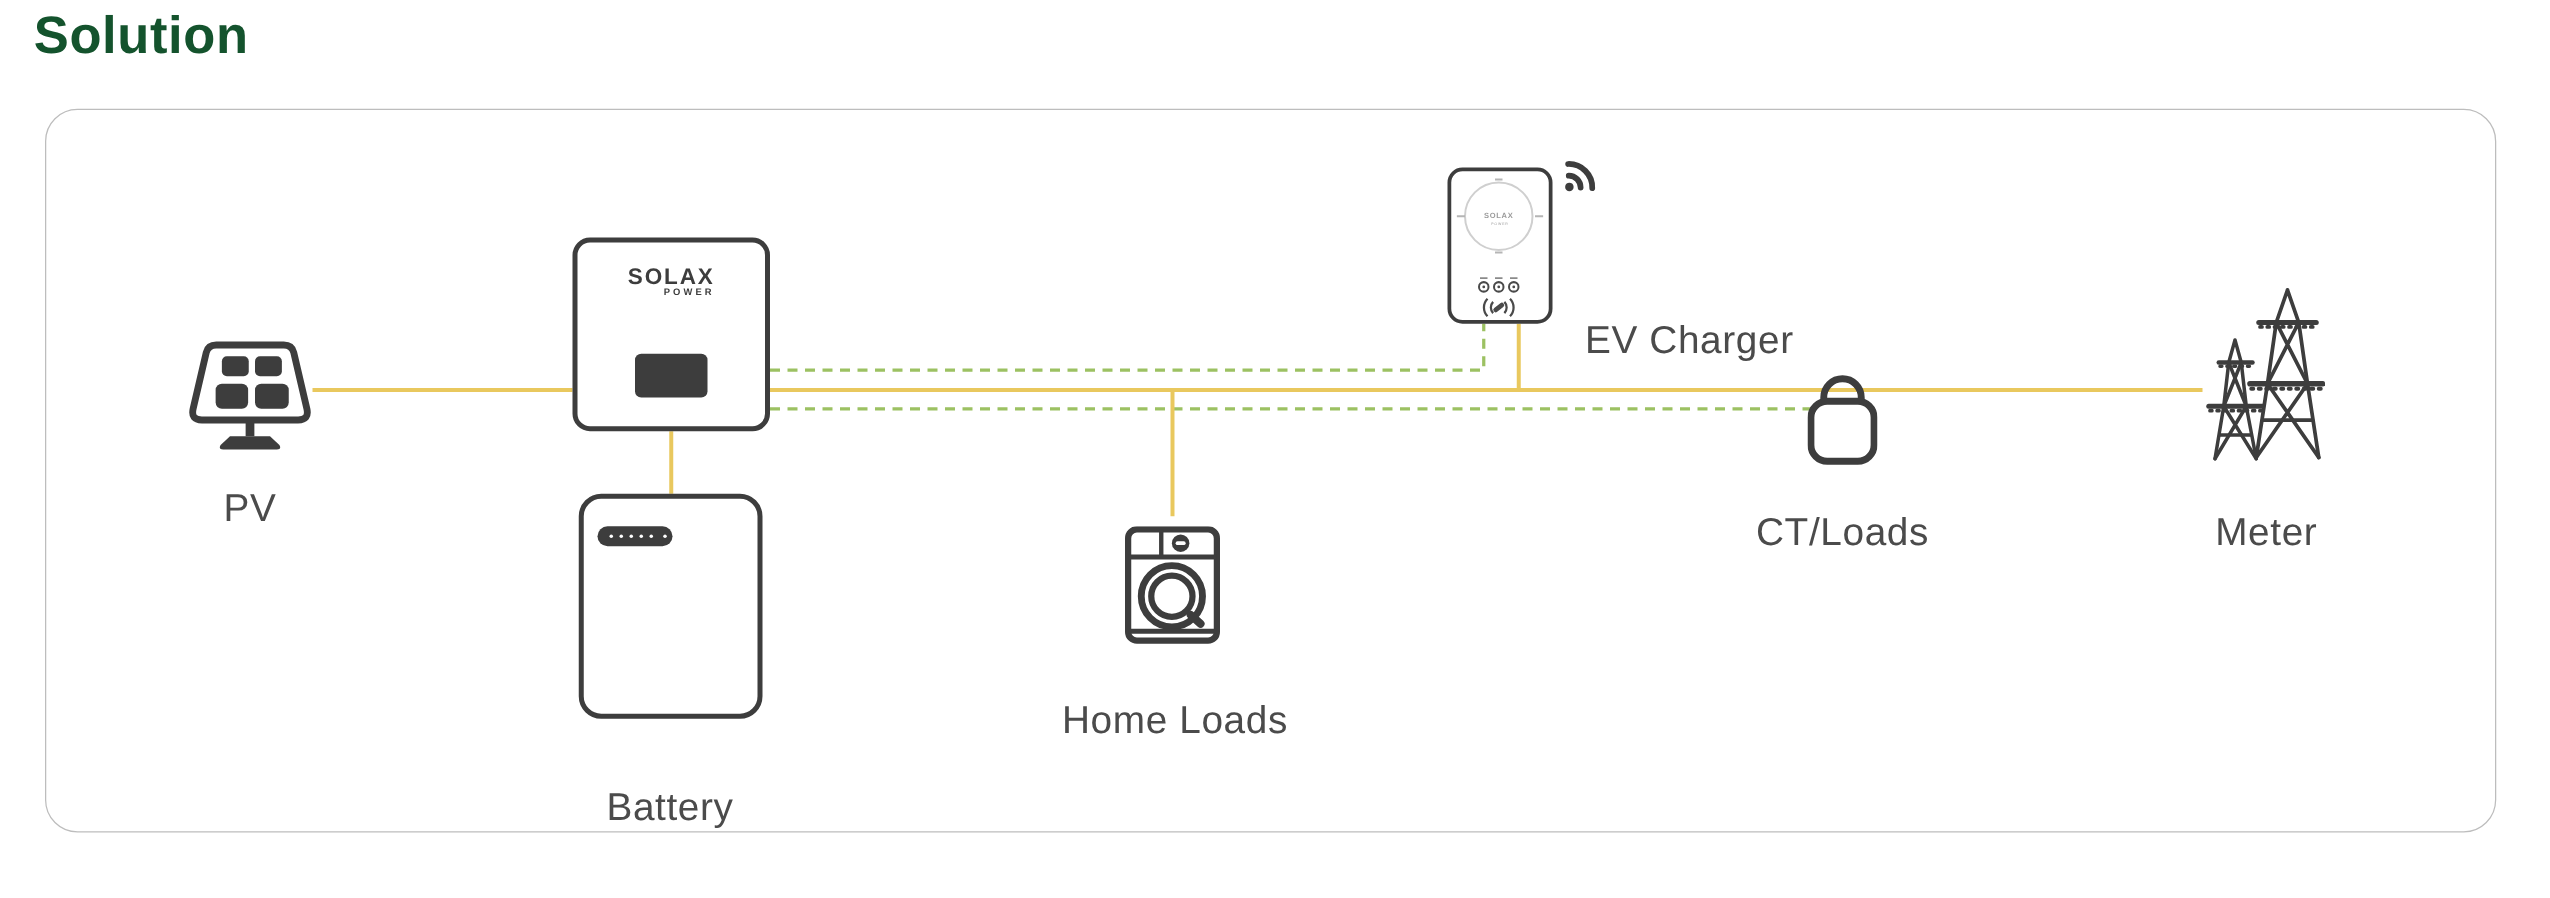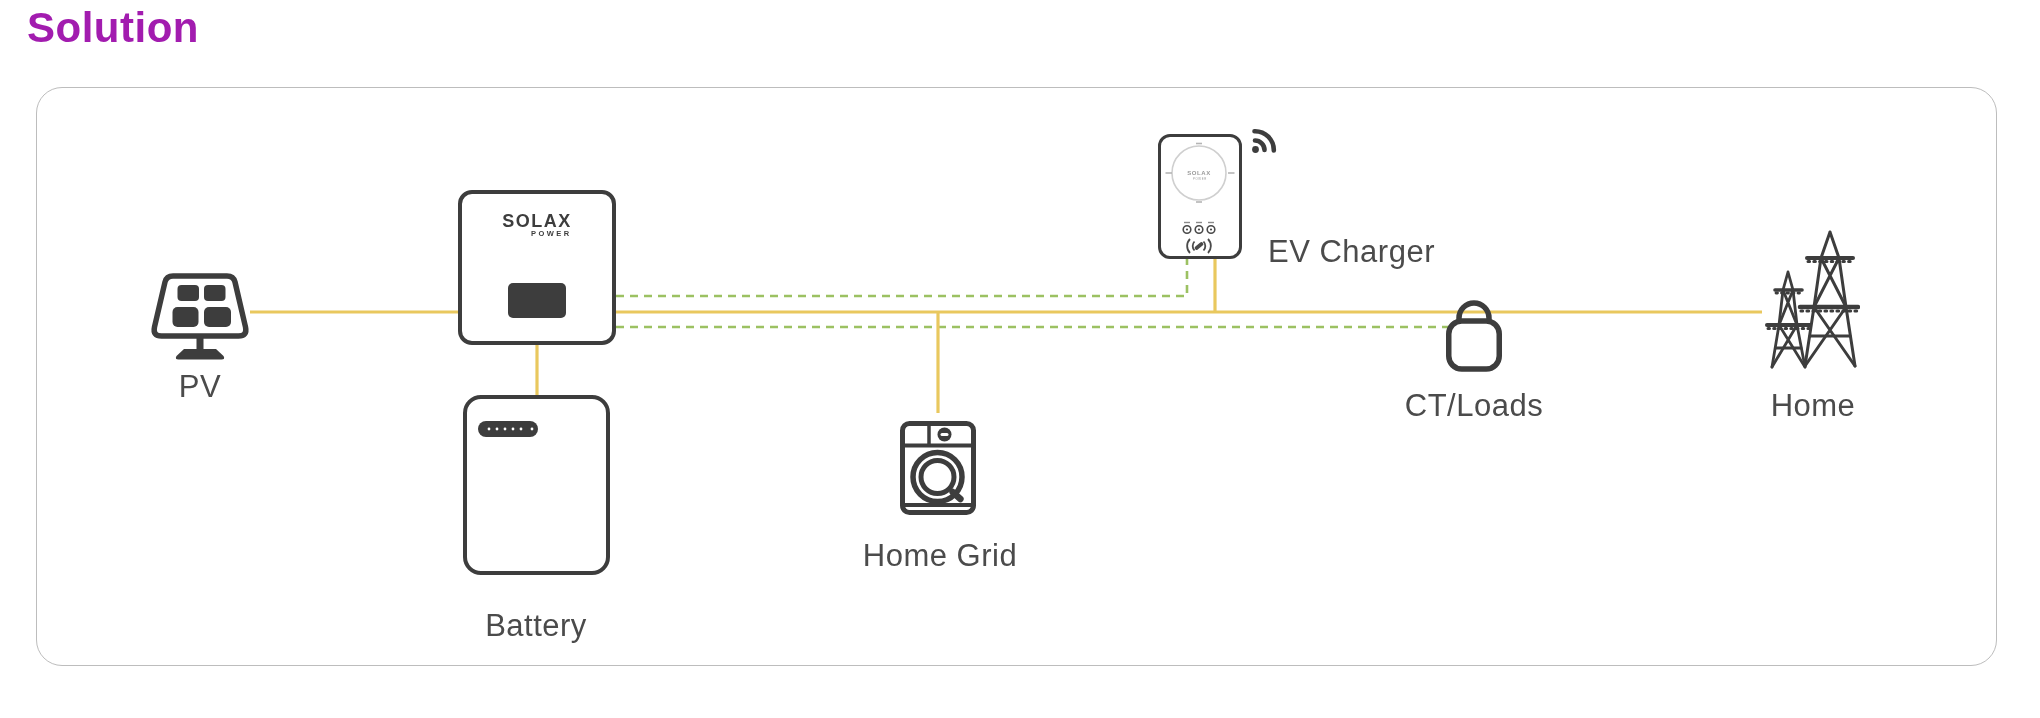--- a/index.html
+++ b/index.html
@@ -9,7 +9,7 @@
   }
   .page-title{
     position:absolute;left:27px;top:0px;
-    font-size:42px;font-weight:700;color:#a21caf;line-height:56px;letter-spacing:.5px;
+    font-size:42px;font-weight:700;color:#14532d;line-height:56px;letter-spacing:.5px;
   }
   .panel{
     position:absolute;left:36px;top:87px;width:1961px;height:579px;

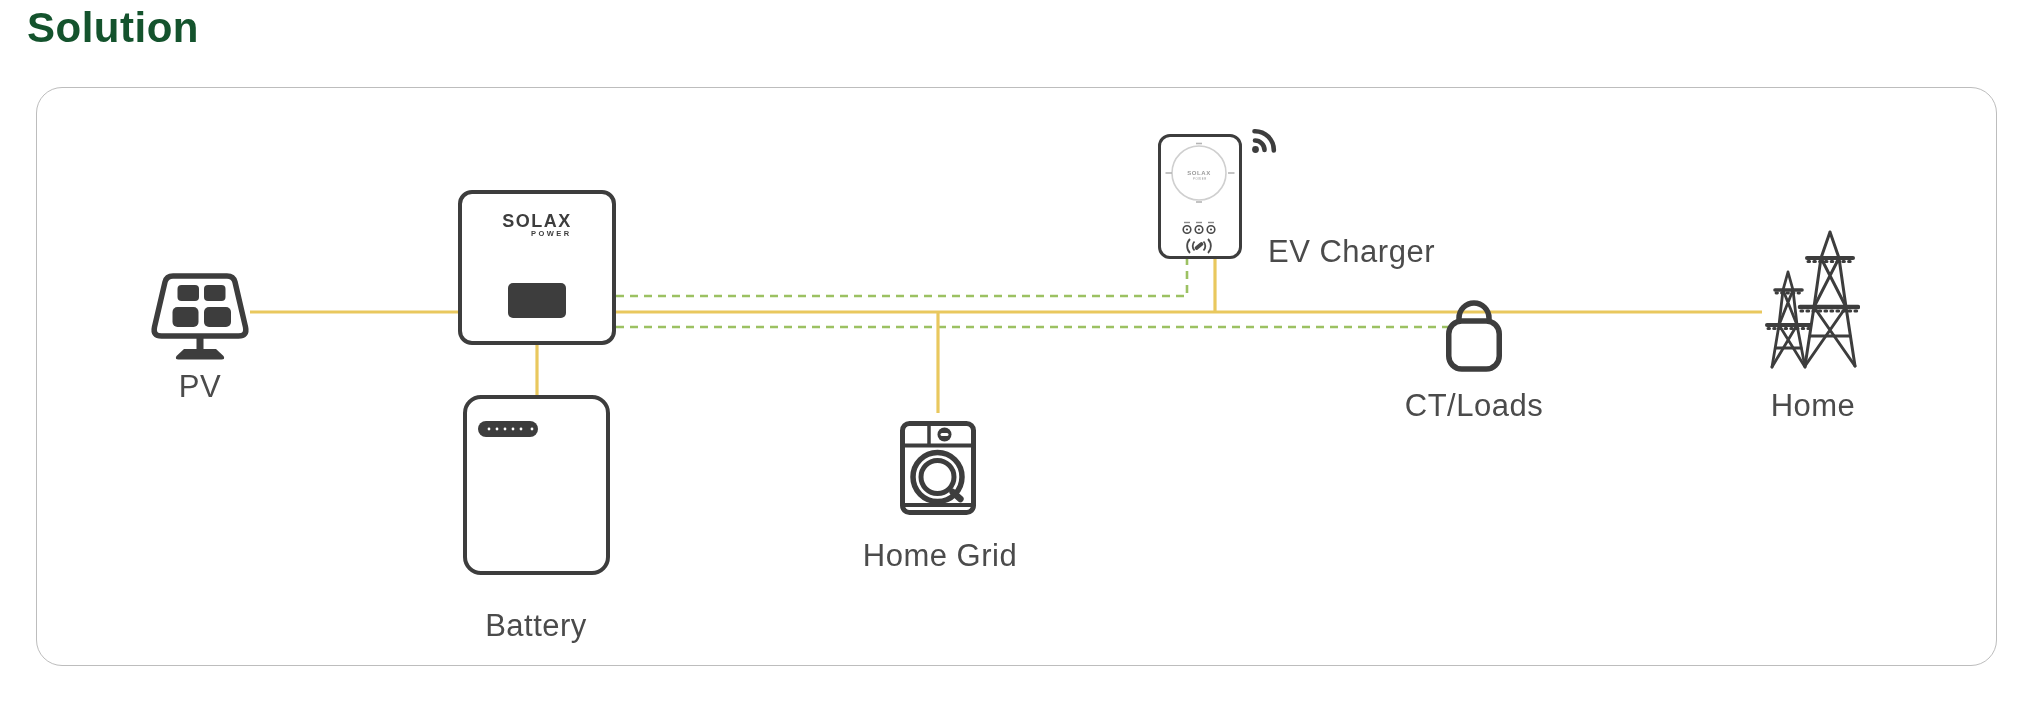--- a/index.html
+++ b/index.html
@@ -19,7 +19,7 @@
   .comp{position:absolute;z-index:2;}
   .label{
     position:absolute;z-index:3;font-size:31px;color:#4b4b4b;
-    text-align:center;letter-spacing:.5px;
+    text-align:center;letter-spacing:.5px;margin-top:20px;
   }
   
   .inverter{

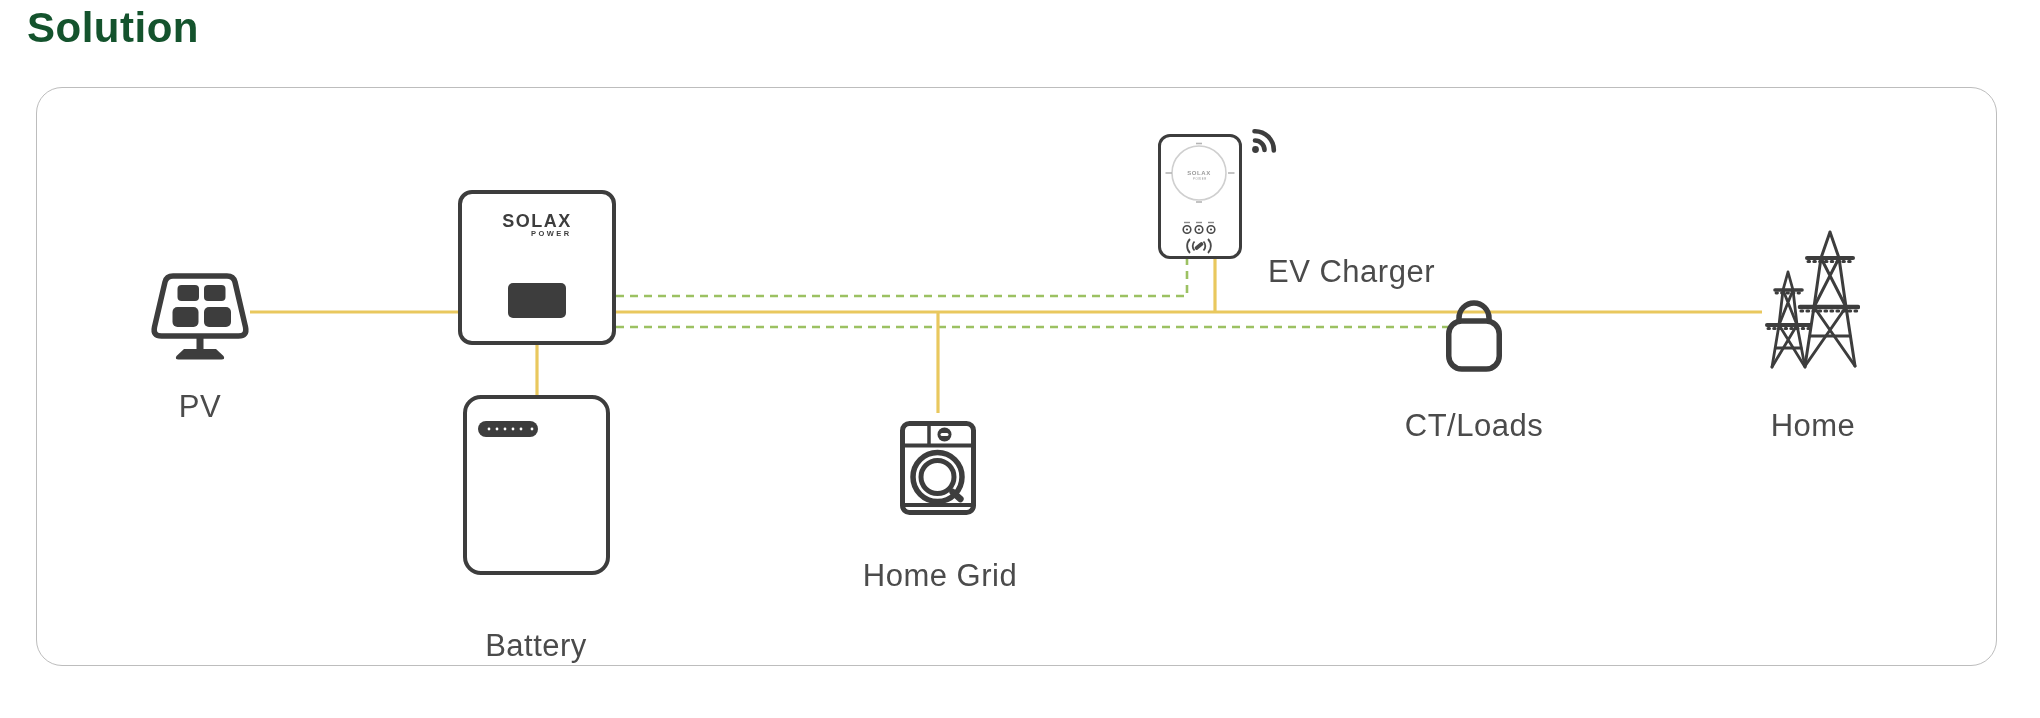--- a/index.html
+++ b/index.html
@@ -198,6 +198,6 @@
     <path d="M10,100.5 H51" stroke-width="3" stroke-dasharray="1.5 4.2"></path>
   </g>
 </svg>
-<div class="label" style="left:1760px;top:388px;width:106px">Home</div>
+<div class="label" style="left:1760px;top:388px;width:106px">Meter</div>
 
 </body></html>

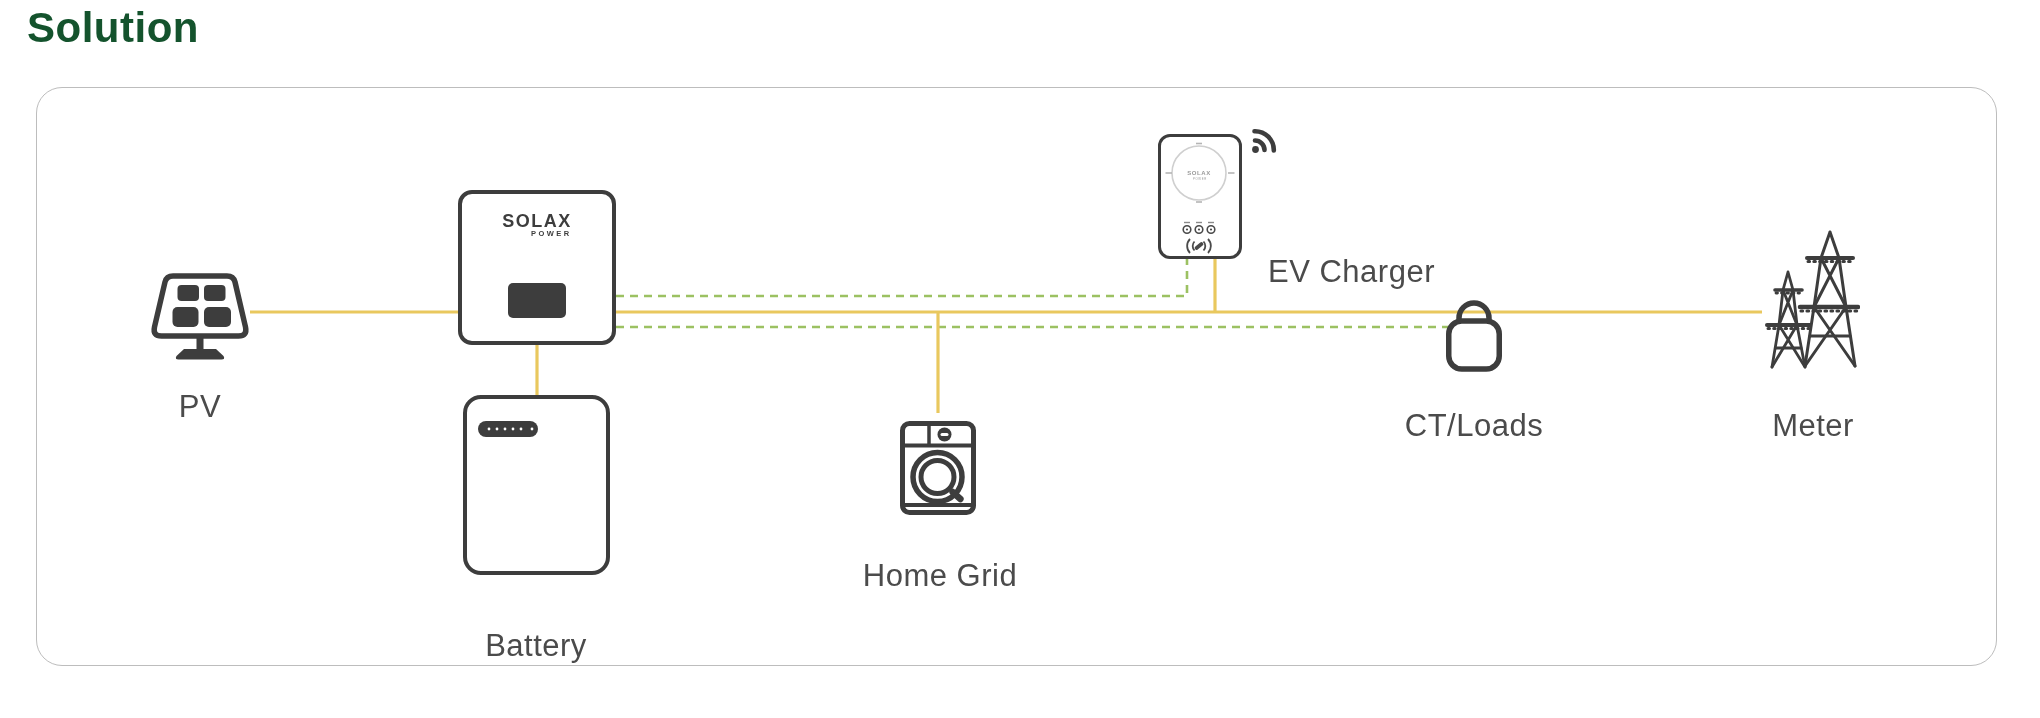--- a/index.html
+++ b/index.html
@@ -120,7 +120,7 @@
   <rect x="-8.5" y="-3.25" width="17" height="6.5" rx="3.25" fill="#3d3d3d" transform="translate(56.5,74.5) rotate(42)"></rect>
   <path d="M3,84 H73" stroke="#3d3d3d" stroke-width="4"></path>
 </svg>
-<div class="label" style="left:840px;top:538px;width:200px">Home Grid</div>
+<div class="label" style="left:840px;top:538px;width:200px">Home Loads</div>
 
 <div class="comp evcharger">
   <svg width="78" height="119" viewBox="0 0 78 119">

